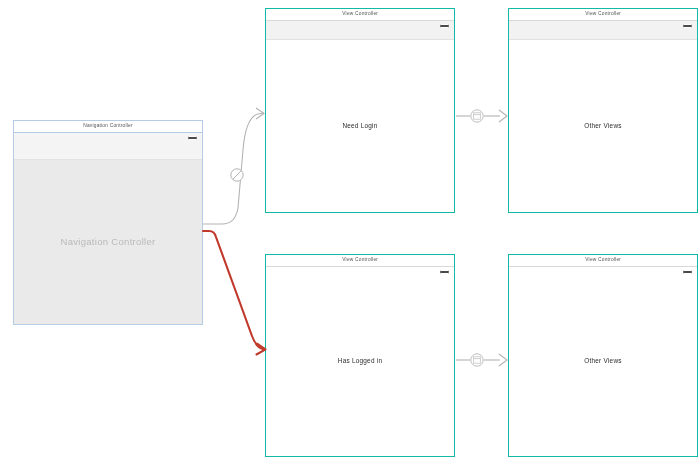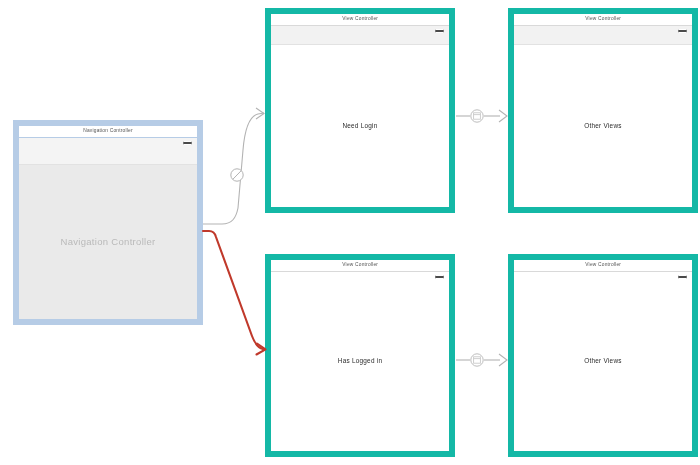--- a/index.html
+++ b/index.html
@@ -28,7 +28,7 @@
     position: absolute;
     box-sizing: border-box;
     background: #ffffff;
-    border: 6px solid #14b8a6;
+    border: 1px solid #14b8a6;
     display: flex;
     flex-direction: column;
   }

